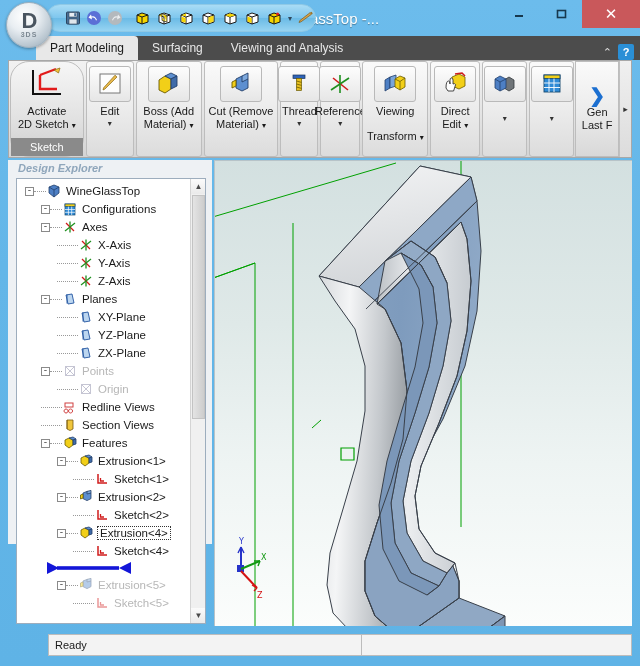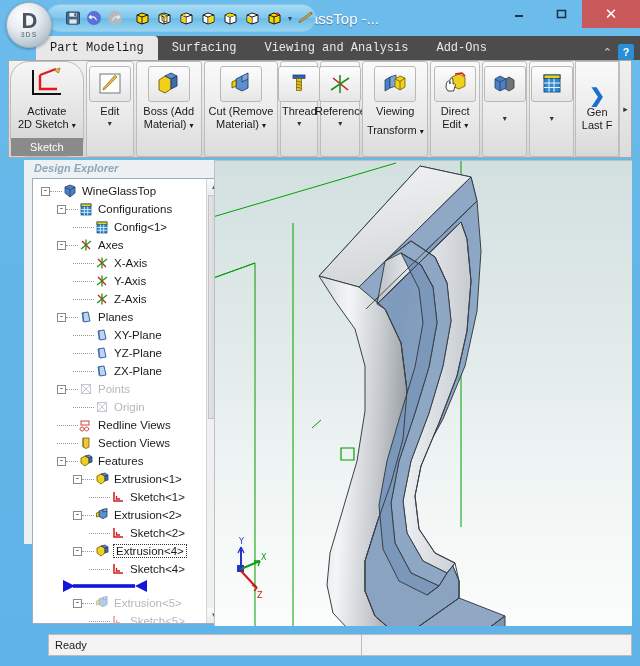--- a/index.html
+++ b/index.html
@@ -78,7 +78,7 @@
   }
   .rtab {
     height: 24px; padding: 0 14px; display: flex; align-items: center;
-    font-size: 12px; color: #e8e8e8; font-family: Liberation Mono, monospace;
+    font-size: 12px; color: #e8e8e8;
   }
   .rtab.active {
     background: #e8e8e8; color: #1a1a1a;

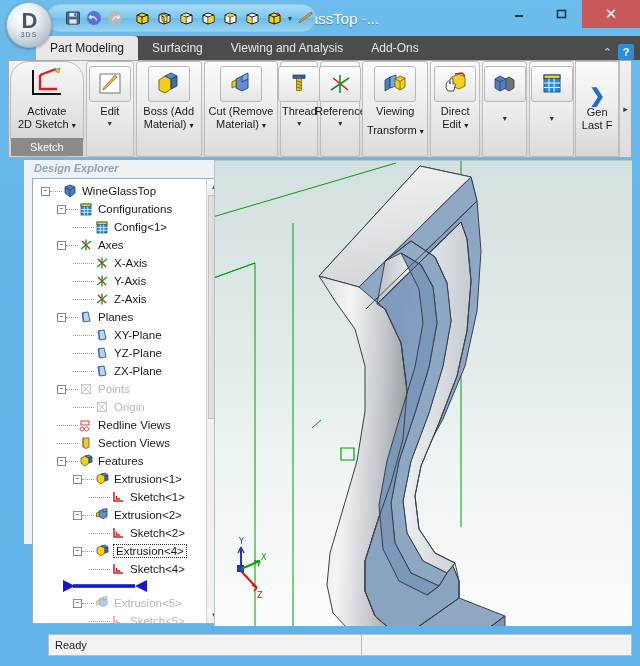--- a/index.html
+++ b/index.html
@@ -342,7 +342,6 @@
     <div class="rtab active">Part Modeling</div>
     <div class="rtab">Surfacing</div>
     <div class="rtab">Viewing and Analysis</div>
-    <div class="rtab">Add-Ons</div>
     <div class="ribbon-right">
       <div class="rcollapse">⌃</div>
       <div class="rhelp">?</div>

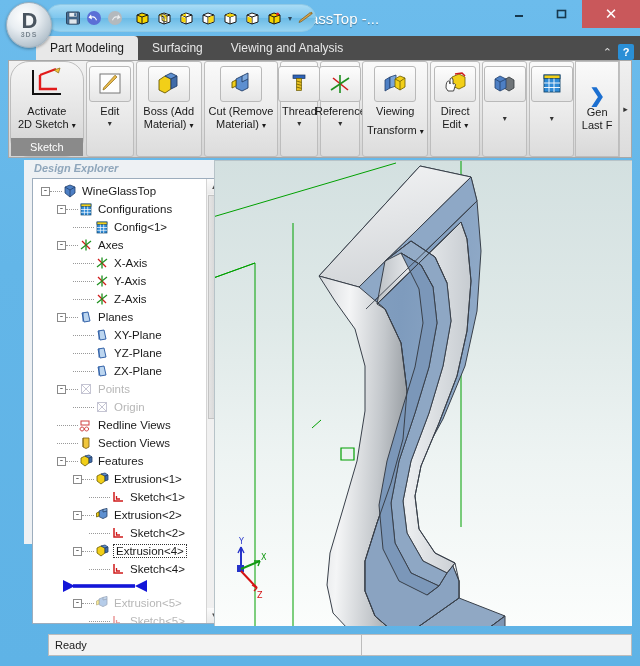--- a/index.html
+++ b/index.html
@@ -433,7 +433,7 @@
         </svg>
       </div>
       <div class="rlabel">Viewing</div>
-      <div class="rlabel" style="margin-top:6px;"><span>Transform</span> <span class="dd">▾</span></div>
+      <div class="rlabel" style="margin-top:12px;"><span>Transform</span> <span class="dd">▾</span></div>
     </div>
 
     <div class="rgroup" style="width:50px;">

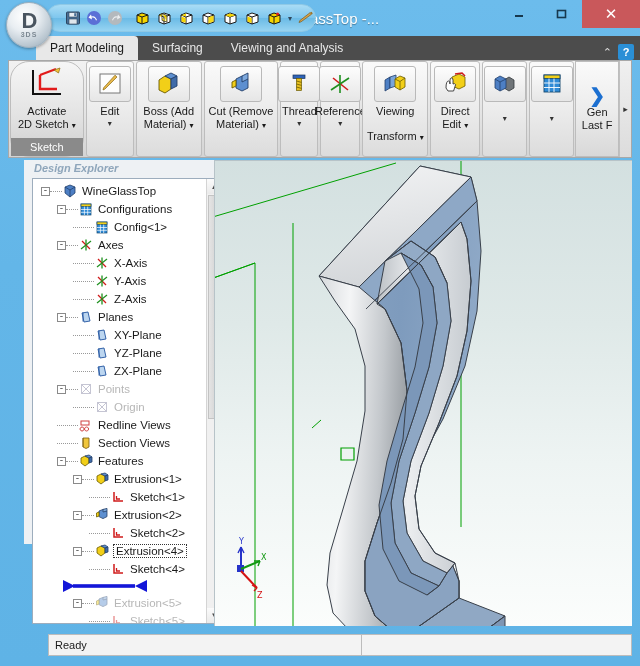--- a/index.html
+++ b/index.html
@@ -151,7 +151,7 @@
 
   
   .explorer {
-    position: absolute; left: 16px; top: 0; width: 204px; height: 384px;
+    position: absolute; left: 0; top: 0; width: 204px; height: 384px;
     background: #eef1f4;
   }
   .explorer-title {

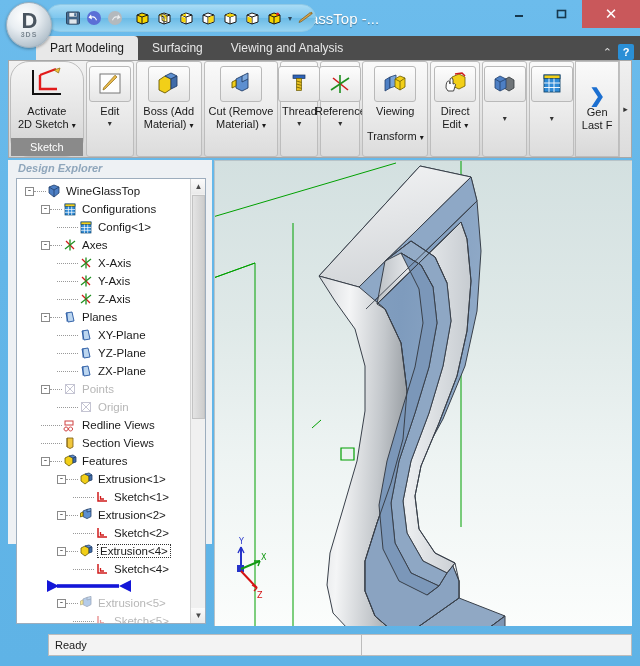--- a/index.html
+++ b/index.html
@@ -510,18 +510,6 @@
                 </svg>
               </span>
               <span class="tlabel">Configurations</span>
-            </div>
-            <div class="trow">
-              <span style="display: inline-block; flex: 0 0 auto; width: 40px;"></span>
-              <span class="tdots" style="width: 21px;"></span>
-              <span class="ticon" style="opacity: 1;">
-                <svg width="14" height="14" viewBox="0 0 14 14">
-                  <rect x="2" y="2" width="10" height="11" fill="#2f8ad6" stroke="#16486e" stroke-width=".7"></rect>
-                  <rect x="2" y="2" width="10" height="2.6" fill="#f2cf18" stroke="#16486e" stroke-width=".7"></rect>
-                  <path d="M5.4 4.6 L5.4 13 M8.7 4.6 L8.7 13 M2 7.5 L12 7.5 M2 10.3 L12 10.3" stroke="#fff" stroke-width=".7"></path>
-                </svg>
-              </span>
-              <span class="tlabel">Config&lt;1&gt;</span>
             </div>
             <div class="trow">
               <span style="display: inline-block; flex: 0 0 auto; width: 24px;"></span>

